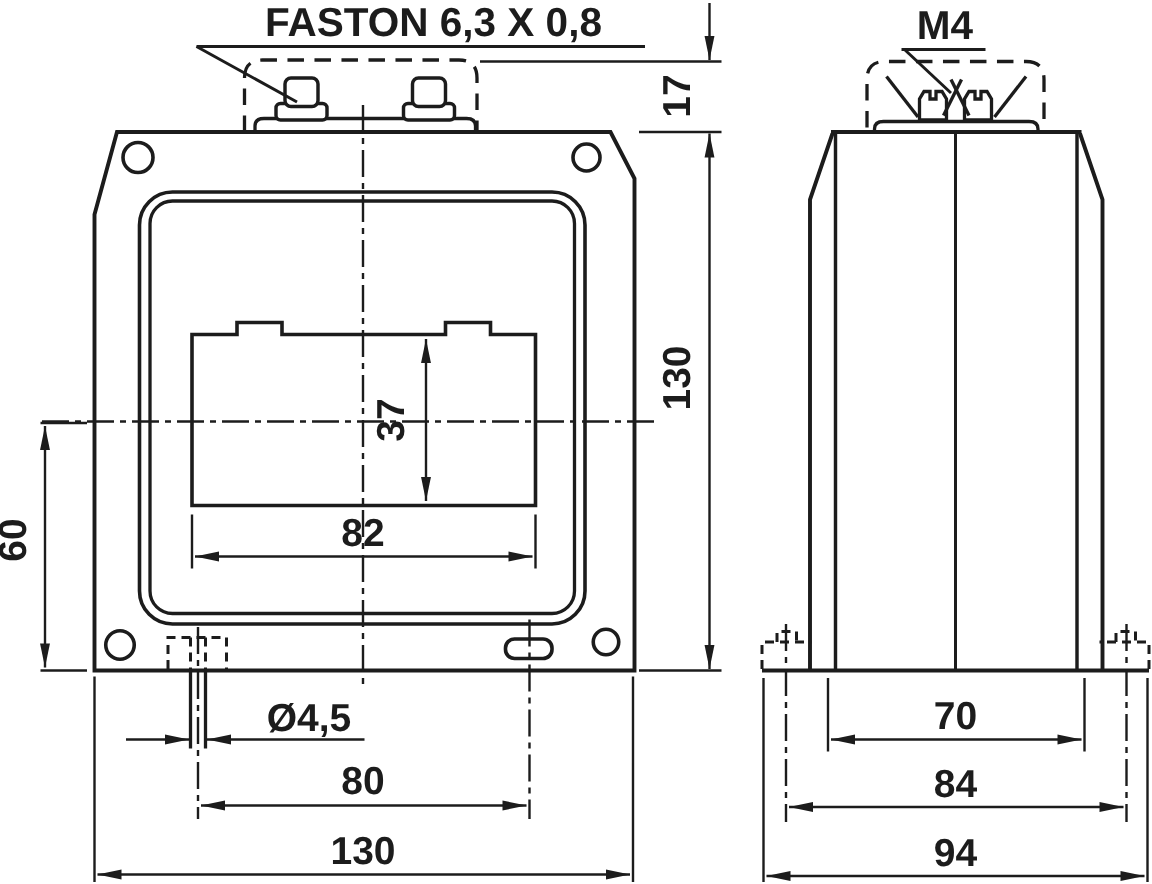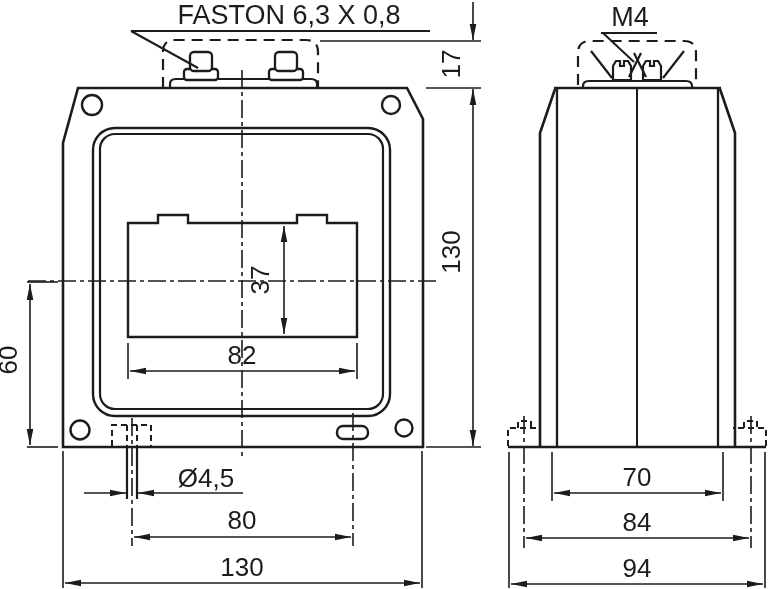--- a/index.html
+++ b/index.html
@@ -3,7 +3,7 @@
 <meta charset="utf-8">
 <style>
   html,body{margin:0;padding:0;background:#ffffff;}
-  .sheet{position:relative;width:768px;height:589px;background:#ffffff;overflow:hidden;}
+  .sheet{position:relative;width:768px;height:589px;background:#ffffff;overflow:hidden;font-weight:bold;}
   svg{display:block;}
   .ln{stroke:#1c1c1c;fill:none;}
   .t{font-family:"Liberation Sans","DejaVu Sans",sans-serif;fill:#1c1c1c;}

